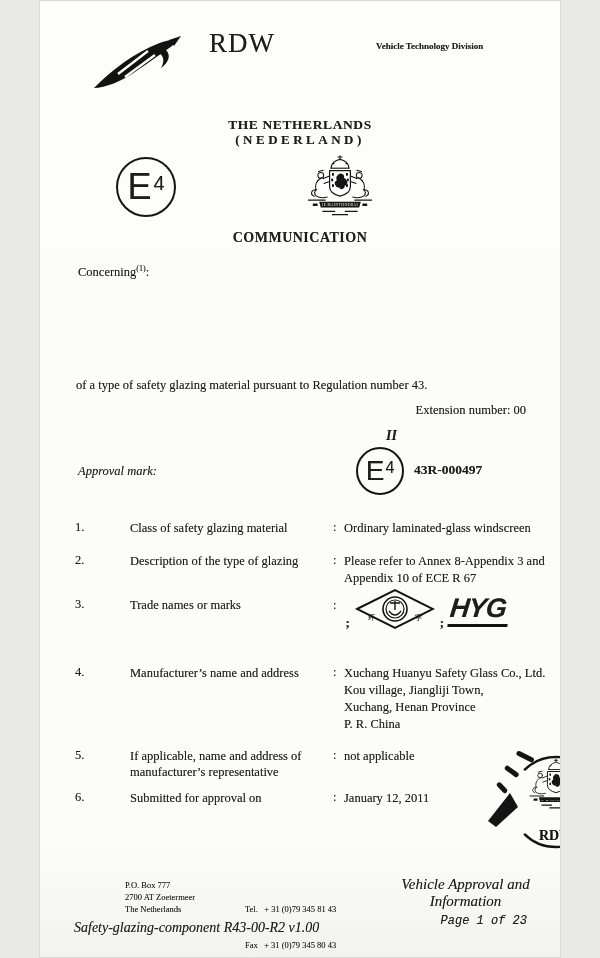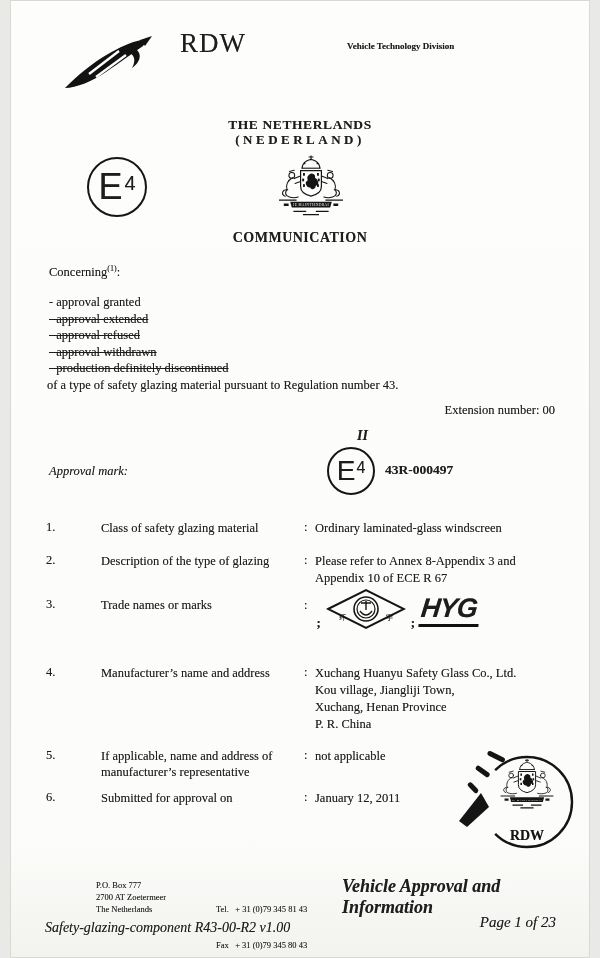--- a/index.html
+++ b/index.html
@@ -4,7 +4,7 @@
 <style>
   html,body { margin:0; padding:0; background:#e9e9e7; }
   .page {
-    position:relative; width:580px; height:958px; margin:0 auto;
+    position:relative; width:522px; height:958px; margin:0 auto;
     background:linear-gradient(180deg,#fdfdfc 0%,#fcfcfa 88%,#f2f2ef 100%);
     border:1px solid #d9d8d3; box-sizing:border-box;
     font-family:"Liberation Serif","DejaVu Serif",serif;

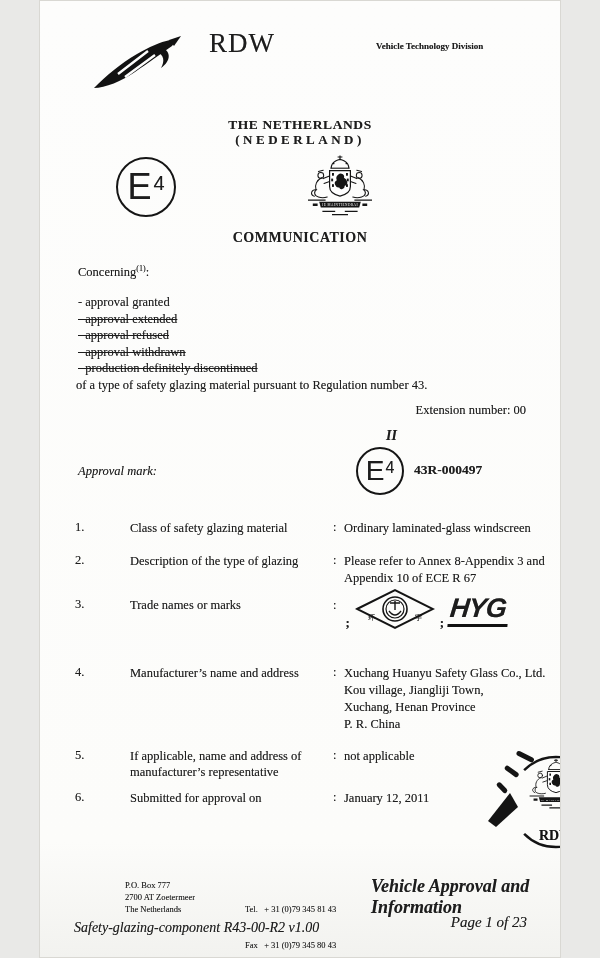--- a/index.html
+++ b/index.html
@@ -148,13 +148,6 @@
   <div class="abs concerning">
     <span>Concerning</span><sup>(1)</sup><span>:</span>
   </div>
-  <div class="abs clist">
-    <div>- approval granted</div>
-    <div class="struck">- approval extended</div>
-    <div class="struck">- approval refused</div>
-    <div class="struck">- approval withdrawn</div>
-    <div class="struck">- production definitely discontinued</div>
-  </div>
   <div class="abs subject">of a type of safety glazing material pursuant to Regulation number 43.</div>
 
   <div class="abs ext-label">

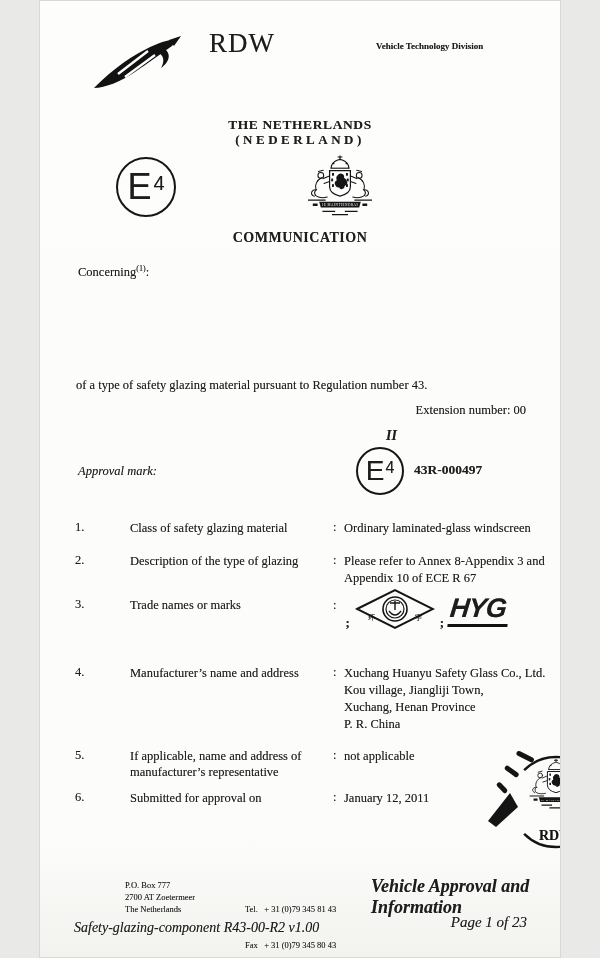--- a/index.html
+++ b/index.html
@@ -71,7 +71,7 @@
 
   .f-addr { left:85px;  top:878px; font-size:8.5px; font-weight:normal; line-height:12px; }
   .f-tel  { left:205px; top:878px; font-size:8.5px; line-height:12px; white-space:pre; }
-  .f-tag  { left:331px; top:875px; font-size:18px; font-weight:bold; font-style:italic; }
+  .f-tag  { left:331px; top:875px; font-size:15px; font-weight:normal; font-style:italic;text-align:center; }
   .f-ref  { left:34px;  top:919px; font-size:14px; font-style:italic; }
   .f-page { right:33px; top:913px; font-size:15px; font-style:italic; }
 </style>

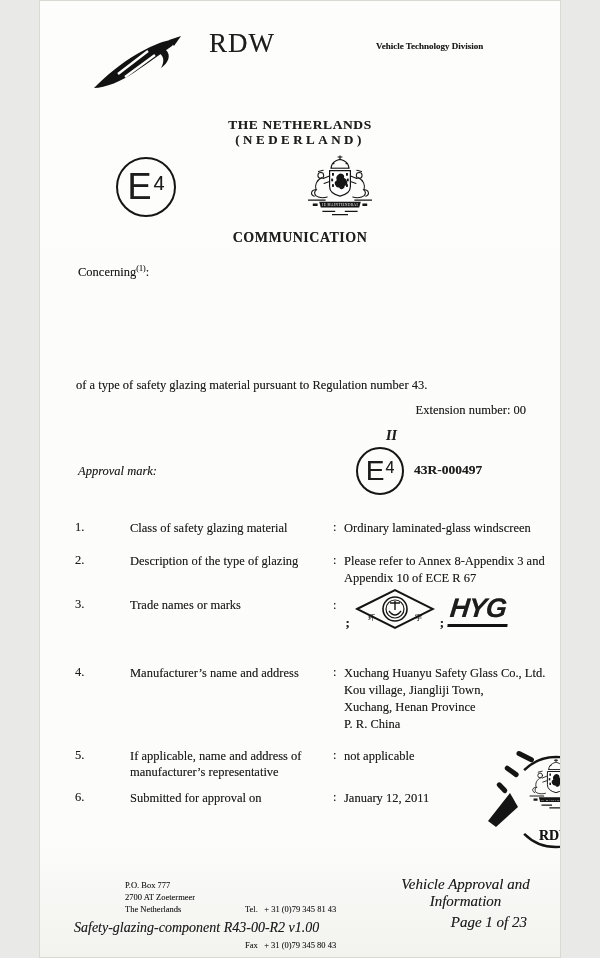--- a/index.html
+++ b/index.html
@@ -73,7 +73,7 @@
   .f-tel  { left:205px; top:878px; font-size:8.5px; line-height:12px; white-space:pre; }
   .f-tag  { left:331px; top:875px; font-size:15px; font-weight:normal; font-style:italic;text-align:center; }
   .f-ref  { left:34px;  top:919px; font-size:14px; font-style:italic; }
-  .f-page { right:33px; top:913px; font-size:15px; font-style:italic; }
+  .f-page { right:33px; top:913px; font-size:12px; font-style:italic;font-family:Liberation Mono, monospace; }
 </style>
 </head>
 <body>

